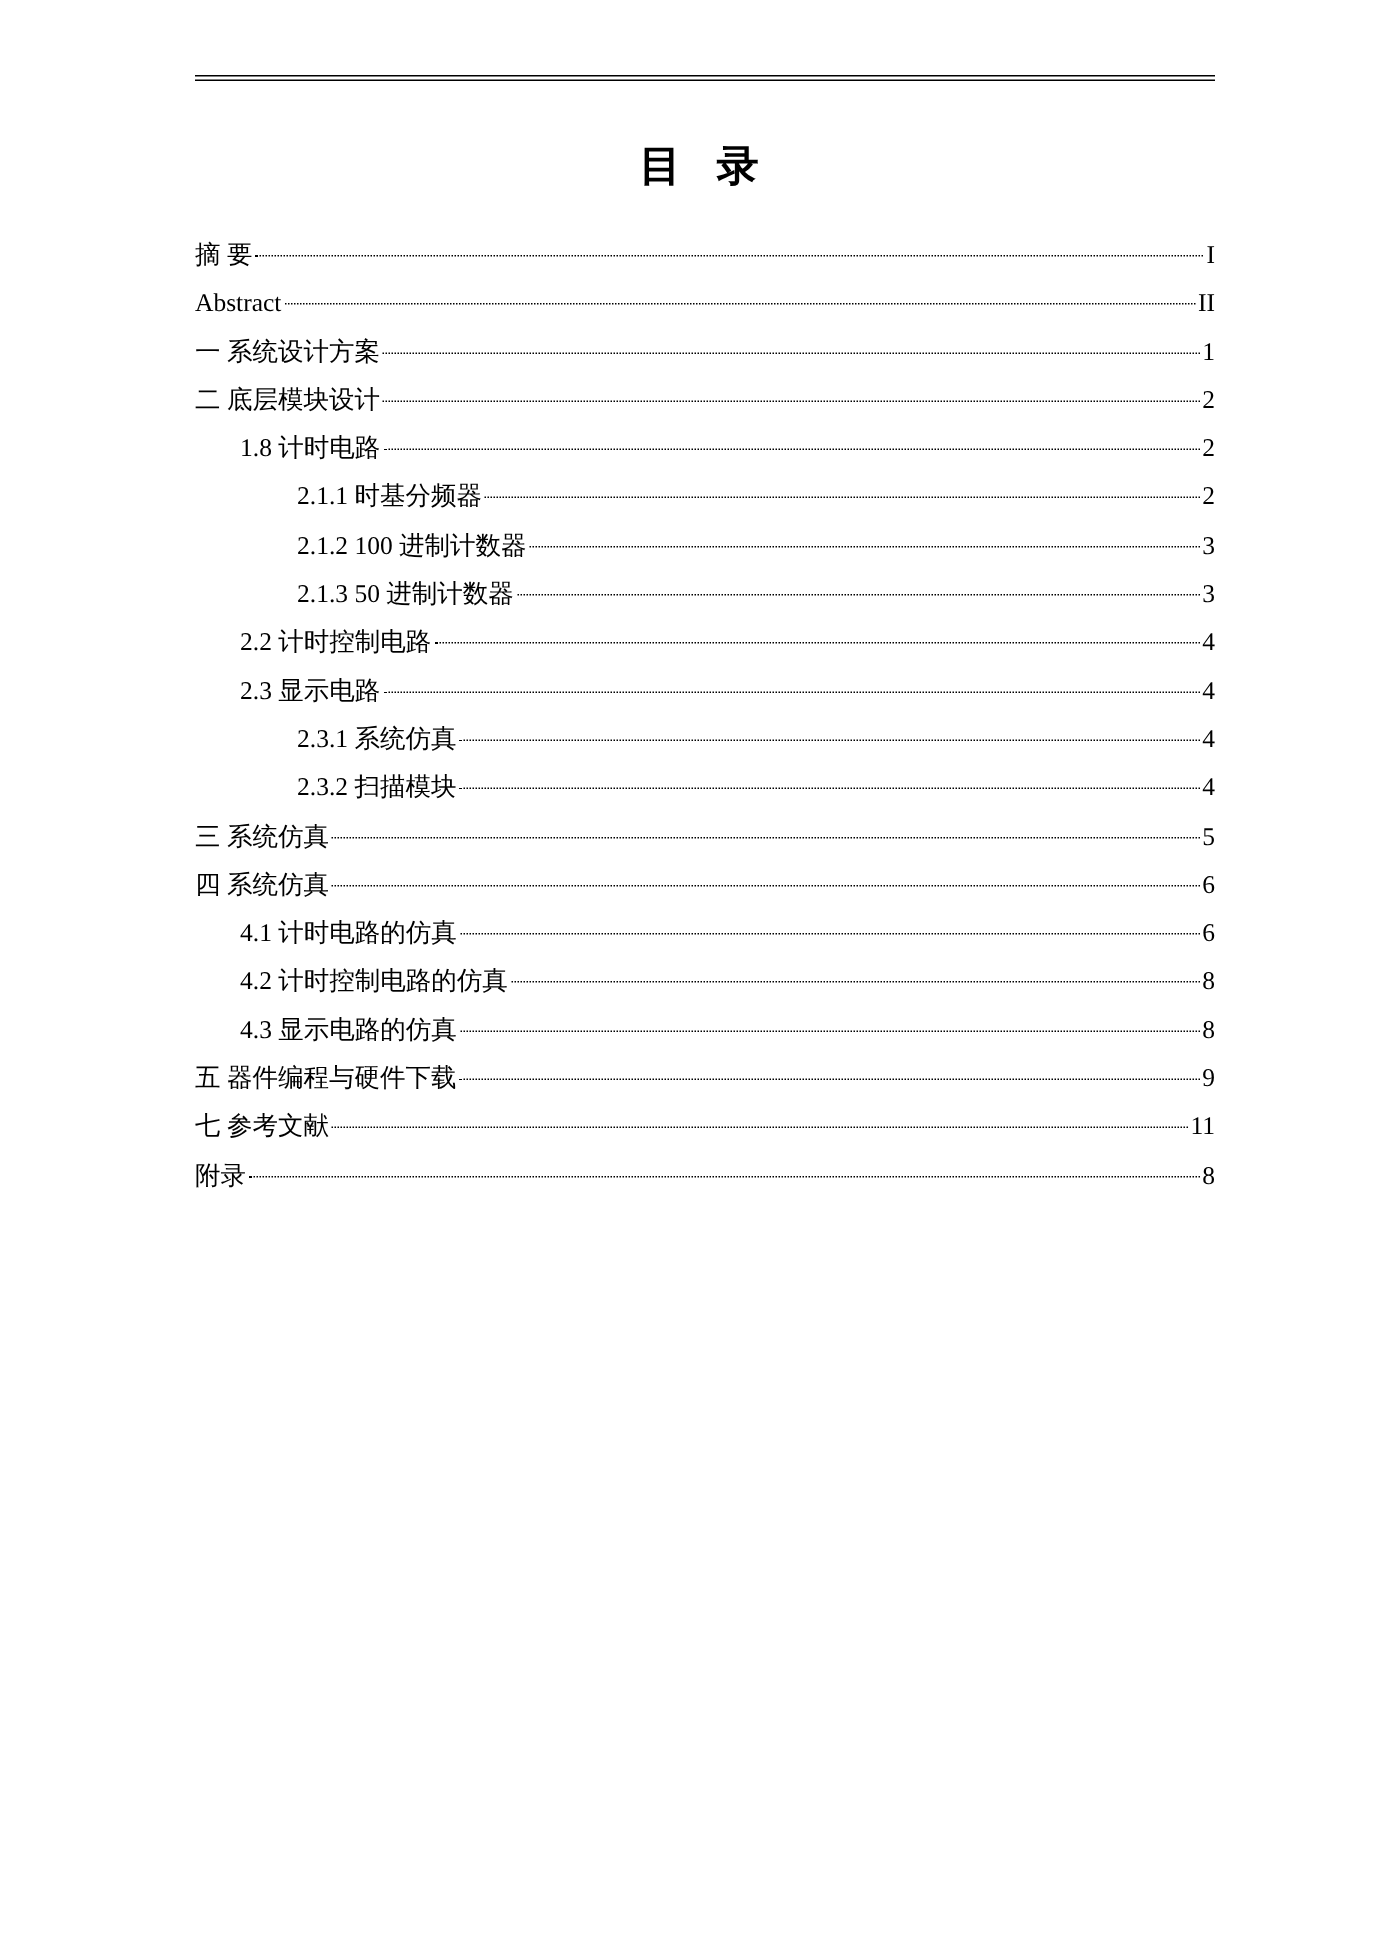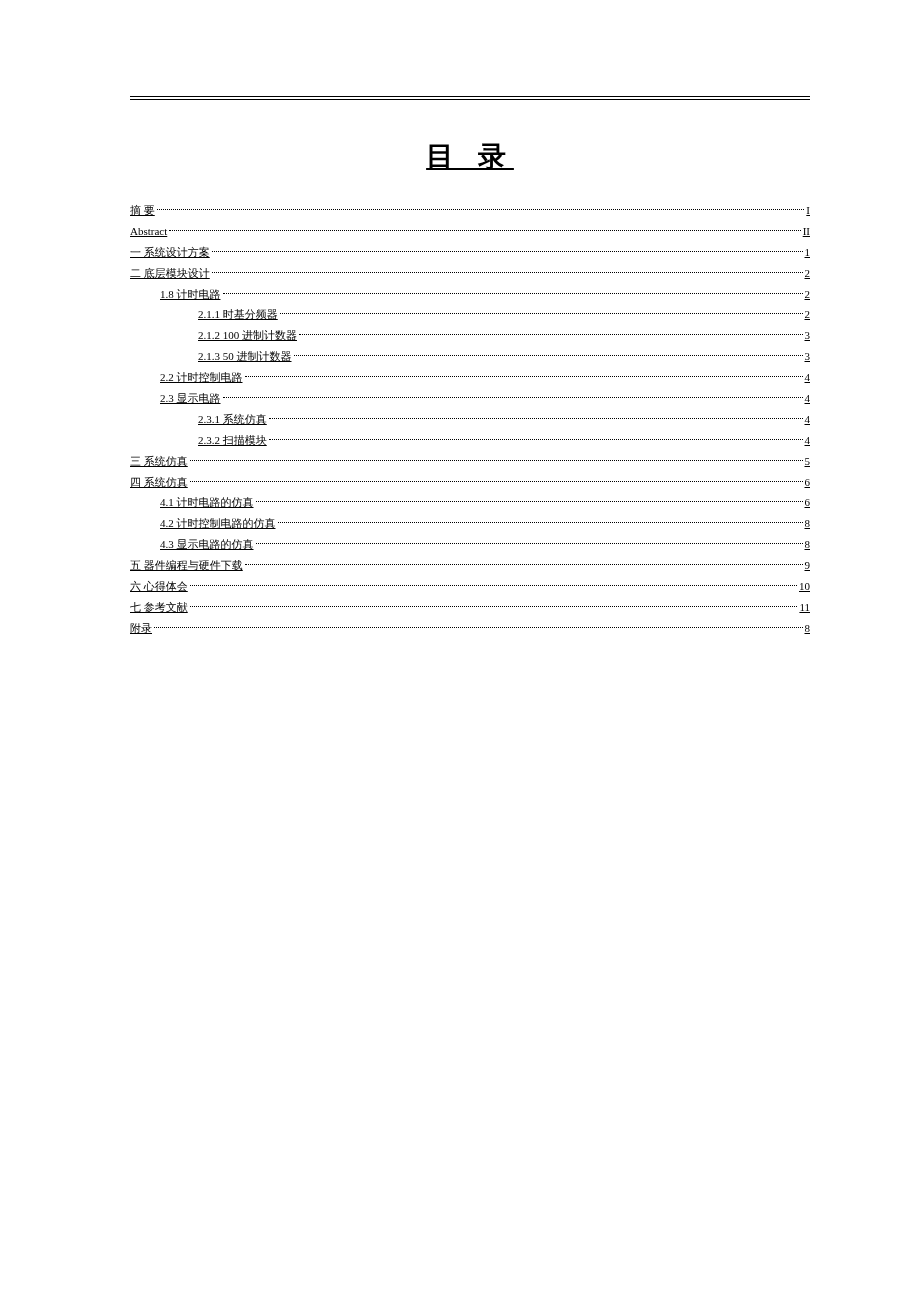--- a/index.html
+++ b/index.html
@@ -16,8 +16,7 @@
       position: relative;
     }
     .page {
-      padding: 96px 110px 0 130px;
-      text-decoration: underline;
+      padding: 50px 110px 0 130px;
     }
     .header-line {
       border-top: 1.5px solid #000;

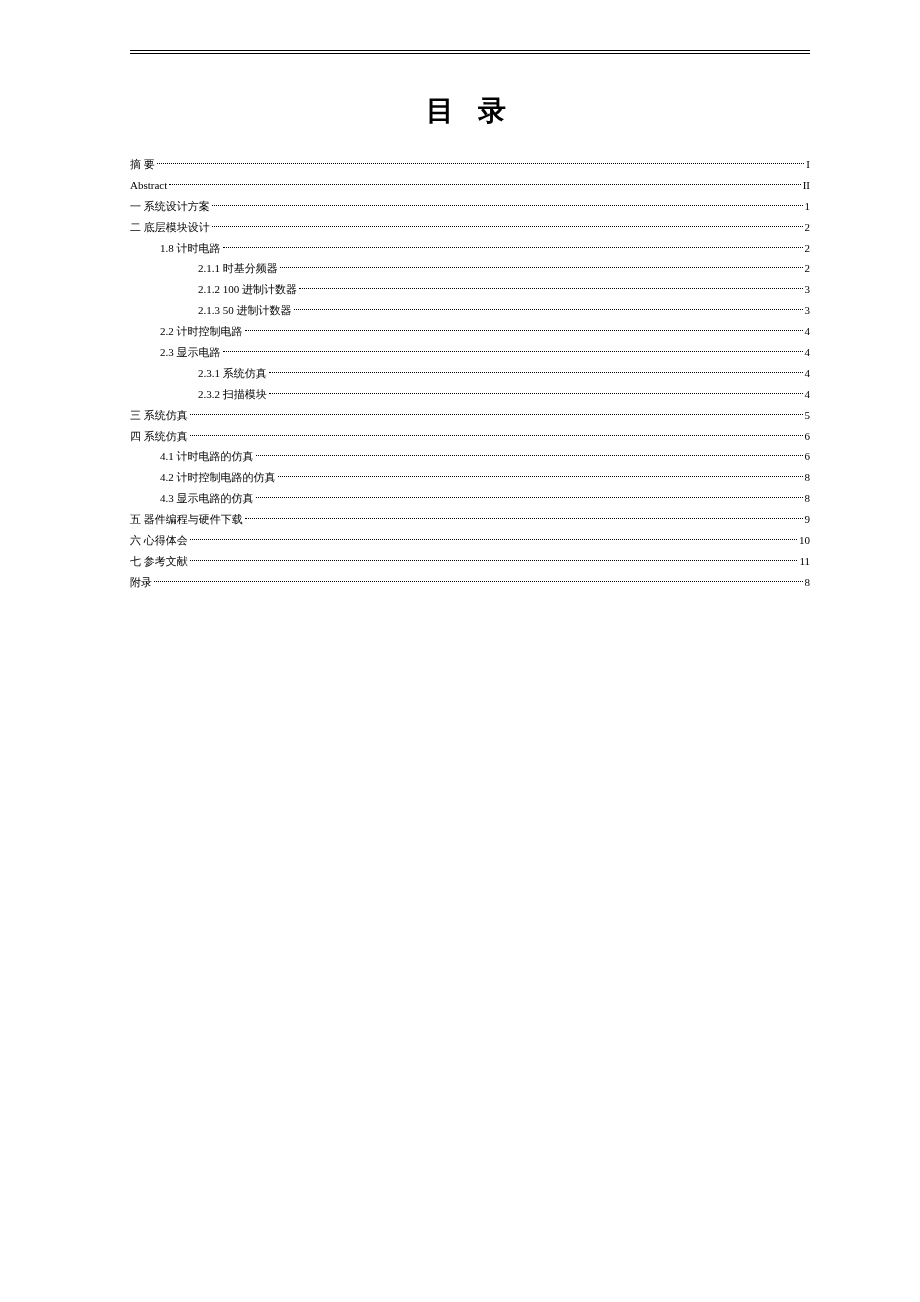--- a/index.html
+++ b/index.html
@@ -40,7 +40,7 @@
     .toc-entry {
       display: flex;
       align-items: baseline;
-      font-size: 11px;
+      font-size: 17px;
       line-height: 1.9;
       white-space: nowrap;
     }

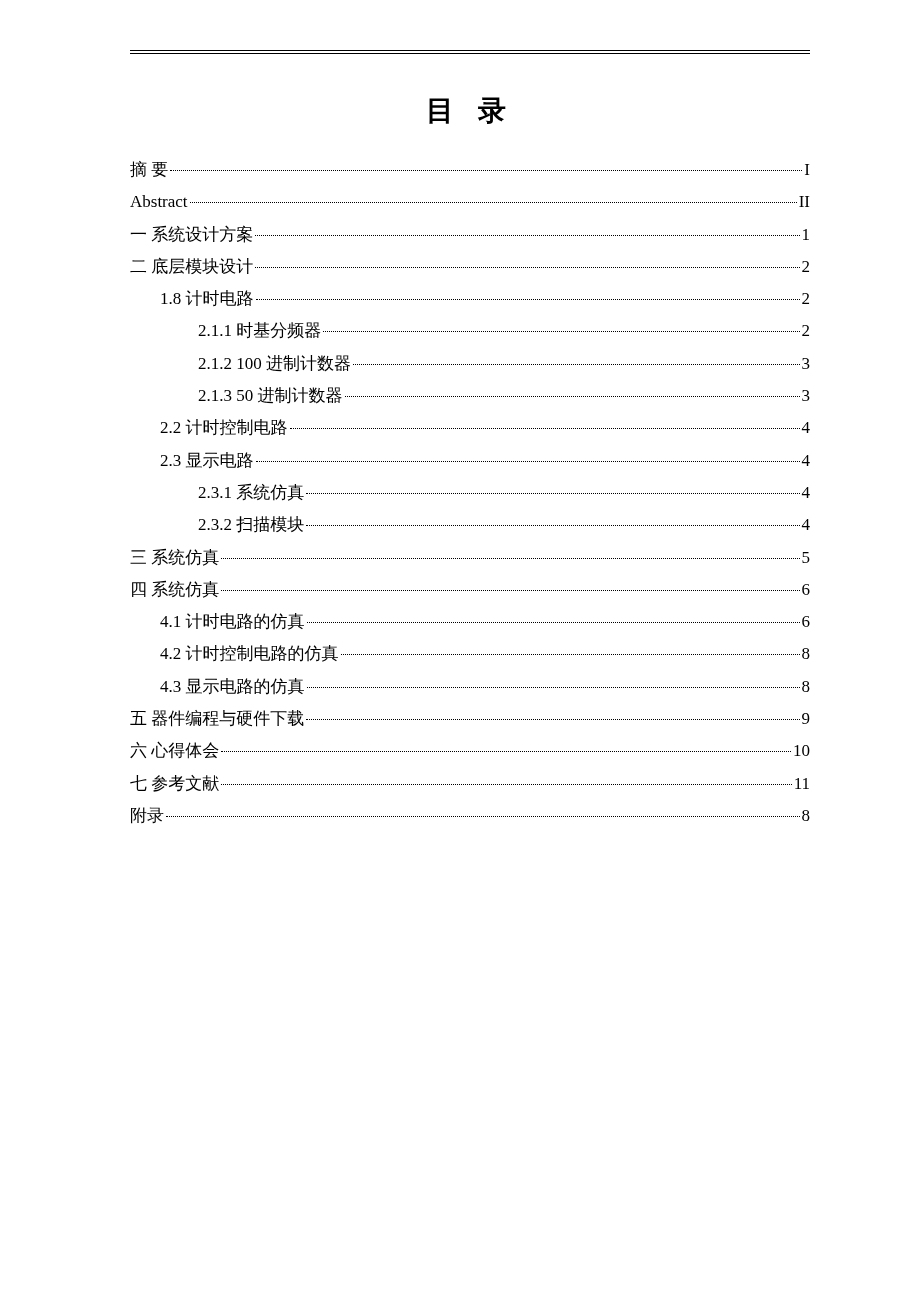--- a/index.html
+++ b/index.html
@@ -163,11 +163,6 @@
         <span class="toc-page">9</span>
       </div>
       <div class="toc-entry indent-0">
-        <span class="toc-label">六  心得体会</span>
-        <span class="toc-dots"></span>
-        <span class="toc-page">10</span>
-      </div>
-      <div class="toc-entry indent-0">
         <span class="toc-label">七  参考文献</span>
         <span class="toc-dots"></span>
         <span class="toc-page">11</span>

